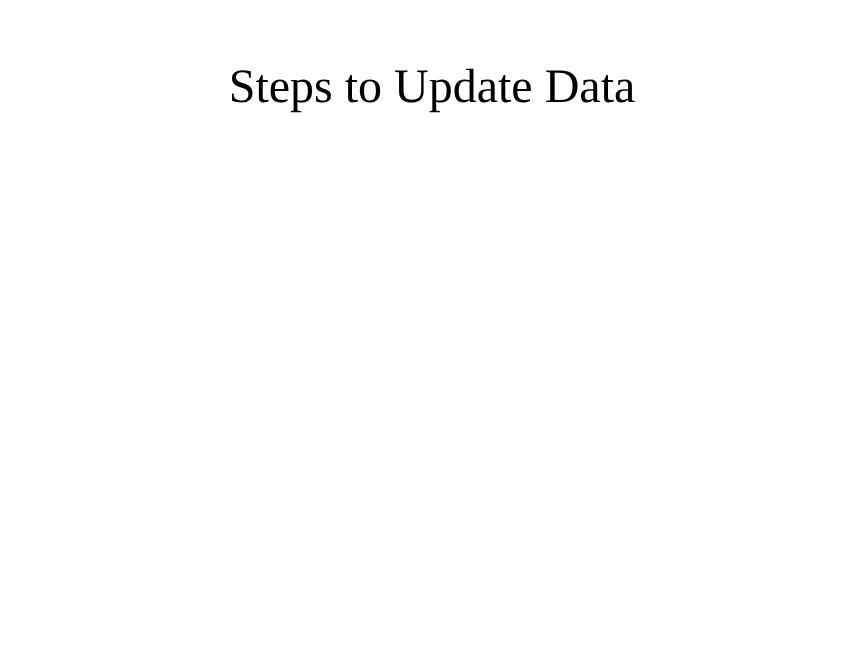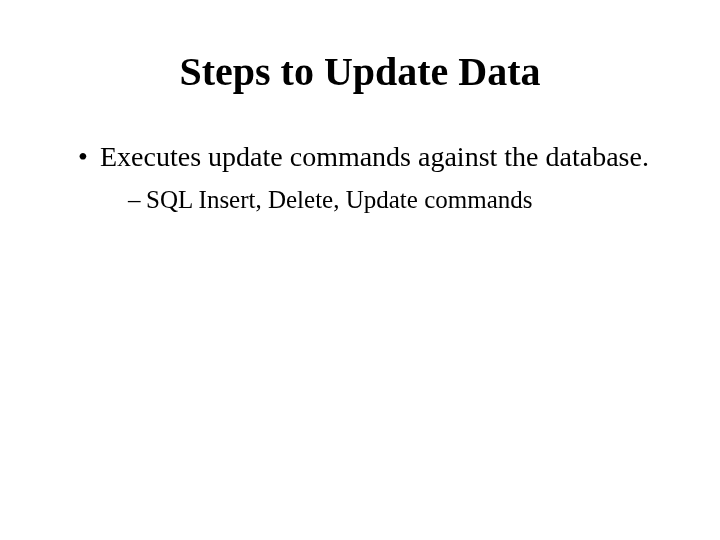--- a/index.html
+++ b/index.html
@@ -14,7 +14,7 @@
     .title {
       text-align: center;
       font-size: 40px;
-      font-weight: 700;
+      font-weight: 400;
       margin-bottom: 44px;
     }
     .bullets {

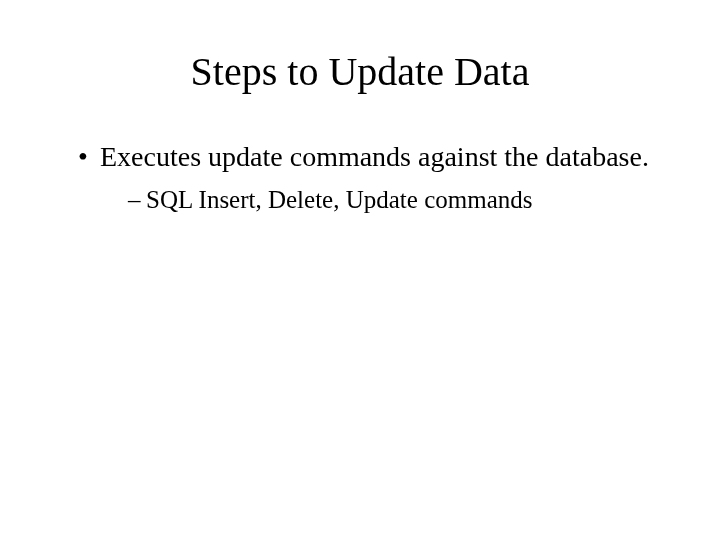--- a/index.html
+++ b/index.html
@@ -59,12 +59,6 @@
 <h1 class="title">Steps to Update Data</h1>
 
 <ul class="bullets">
-  <li>
-    <span>Executes update commands against the database.</span>
-    <ul class="sub">
-      <li>SQL Insert, Delete, Update commands</li>
-    </ul>
-  </li>
 </ul>
 
 </body></html>

